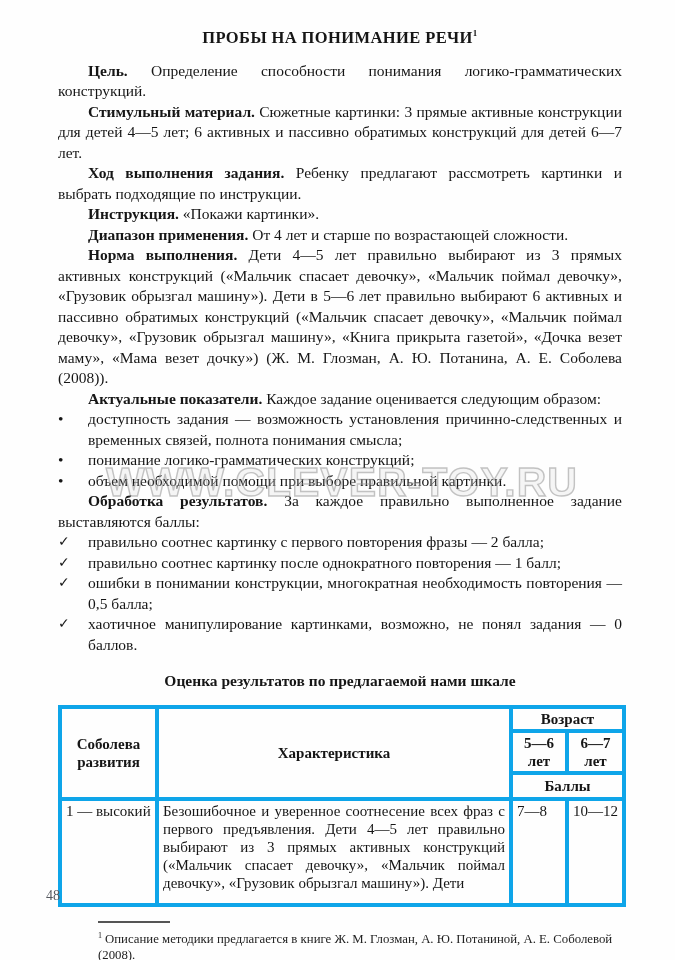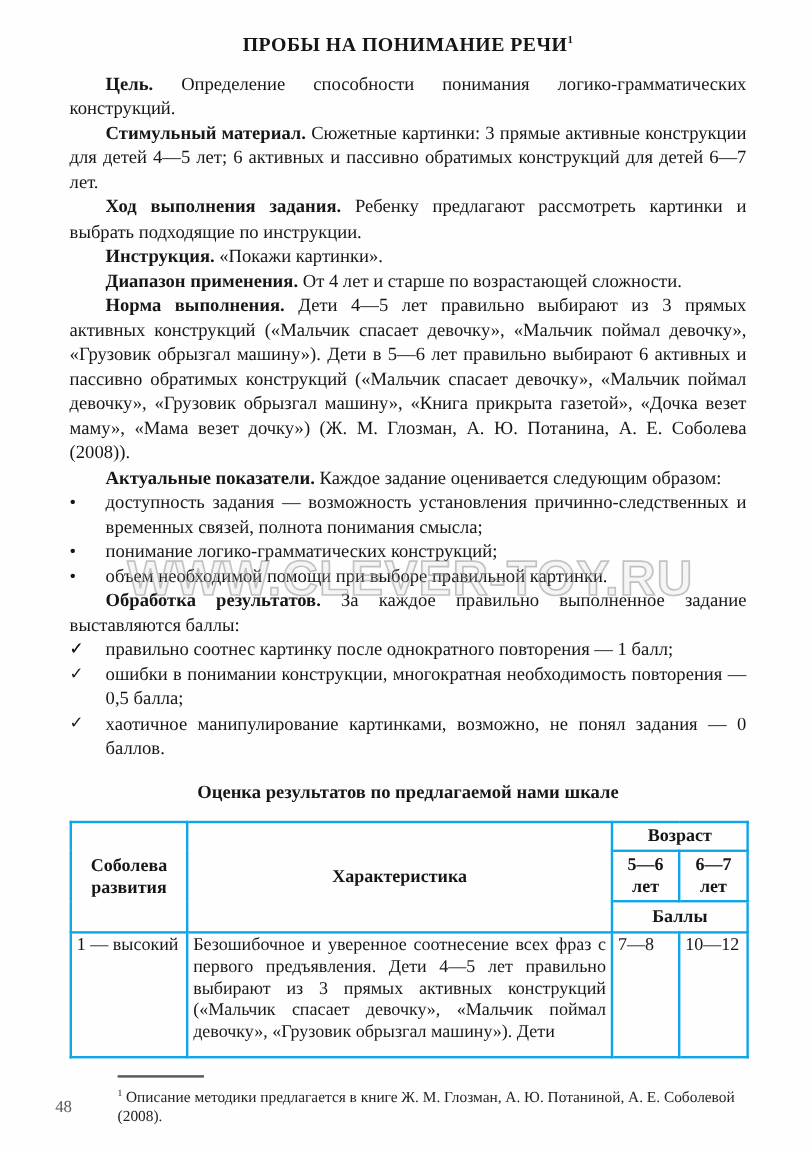--- a/index.html
+++ b/index.html
@@ -151,7 +151,7 @@
 
     <p class="para"><span class="lead">Обработка результатов.</span><span> За каждое правильно выполненное задание выставляются баллы:</span></p>
 
-    <div class="hang check"><span class="glyph">✓</span></div>
+    <div class="hang check"><span class="glyph">✓</span><span>правильно соотнес картинку с первого повторения фразы — 2 балла;</span></div>
     <div class="hang check"><span class="glyph">✓</span><span>правильно соотнес картинку после однократного повторения — 1 балл;</span></div>
     <div class="hang check"><span class="glyph">✓</span><span>ошибки в понимании конструкции, многократная необходимость повторения — 0,5 балла;</span></div>
     <div class="hang check"><span class="glyph">✓</span><span>хаотичное манипулирование картинками, возможно, не понял задания — 0 баллов.</span></div>

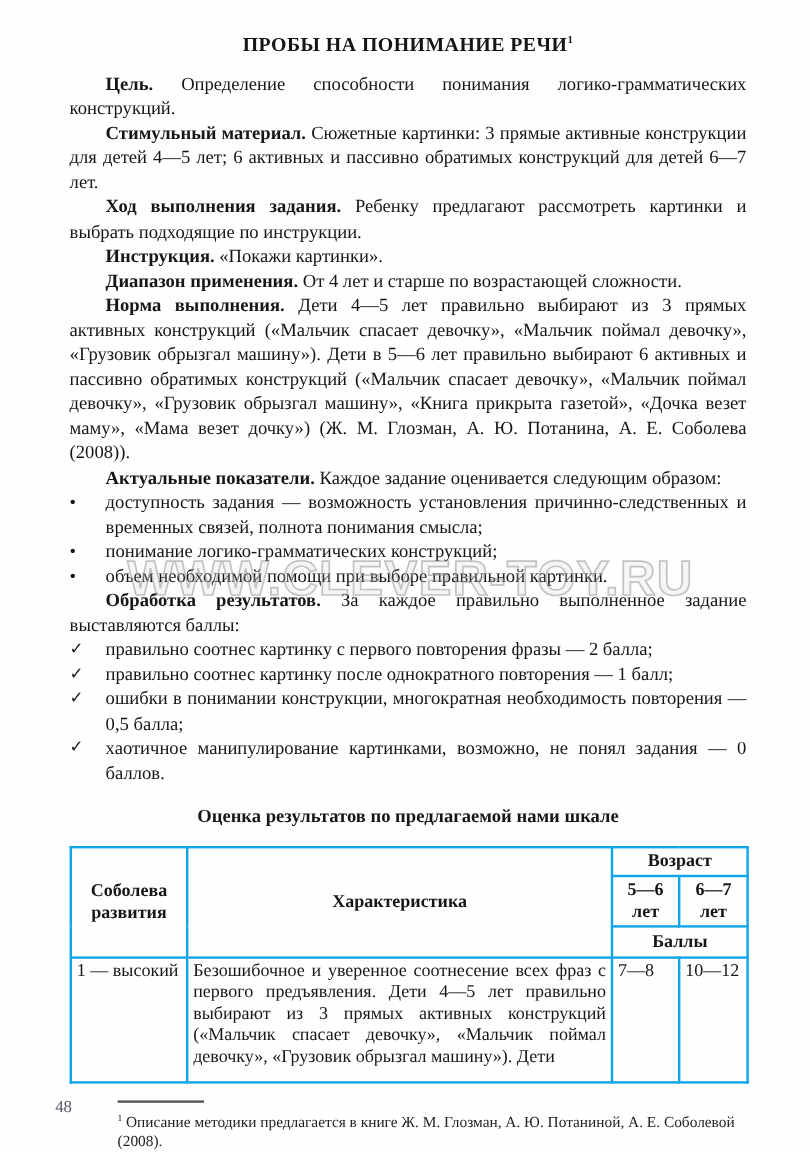--- a/index.html
+++ b/index.html
@@ -63,7 +63,7 @@
     line-height: 18px;
   }
   table.results td {
-    border: 2px solid #0ea5e9;
+    border: 4px solid #0ea5e9;
     vertical-align: middle;
     padding: 1px 4px;
   }

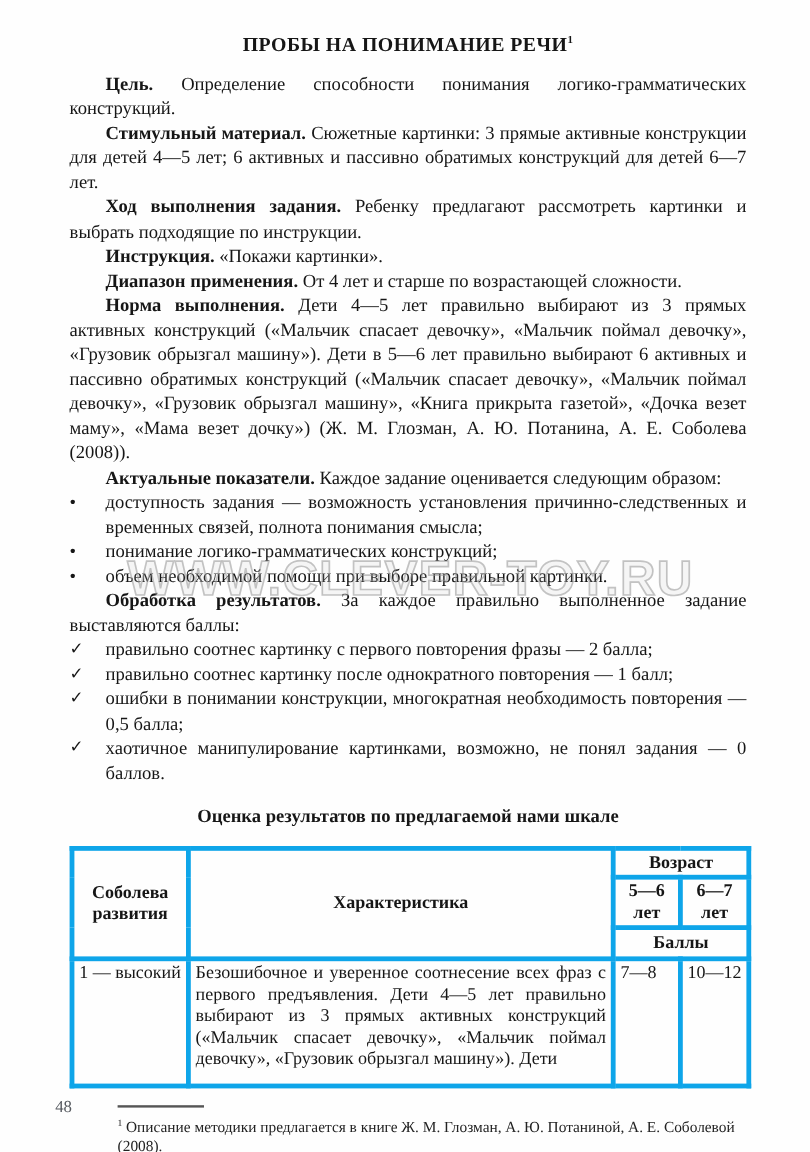--- a/index.html
+++ b/index.html
@@ -99,7 +99,7 @@
   .page-number {
     position: absolute;
     left: 46px;
-    top: 914px;
+    top: 886px;
     font-size: 14px;
     color: #55595f;
   }

